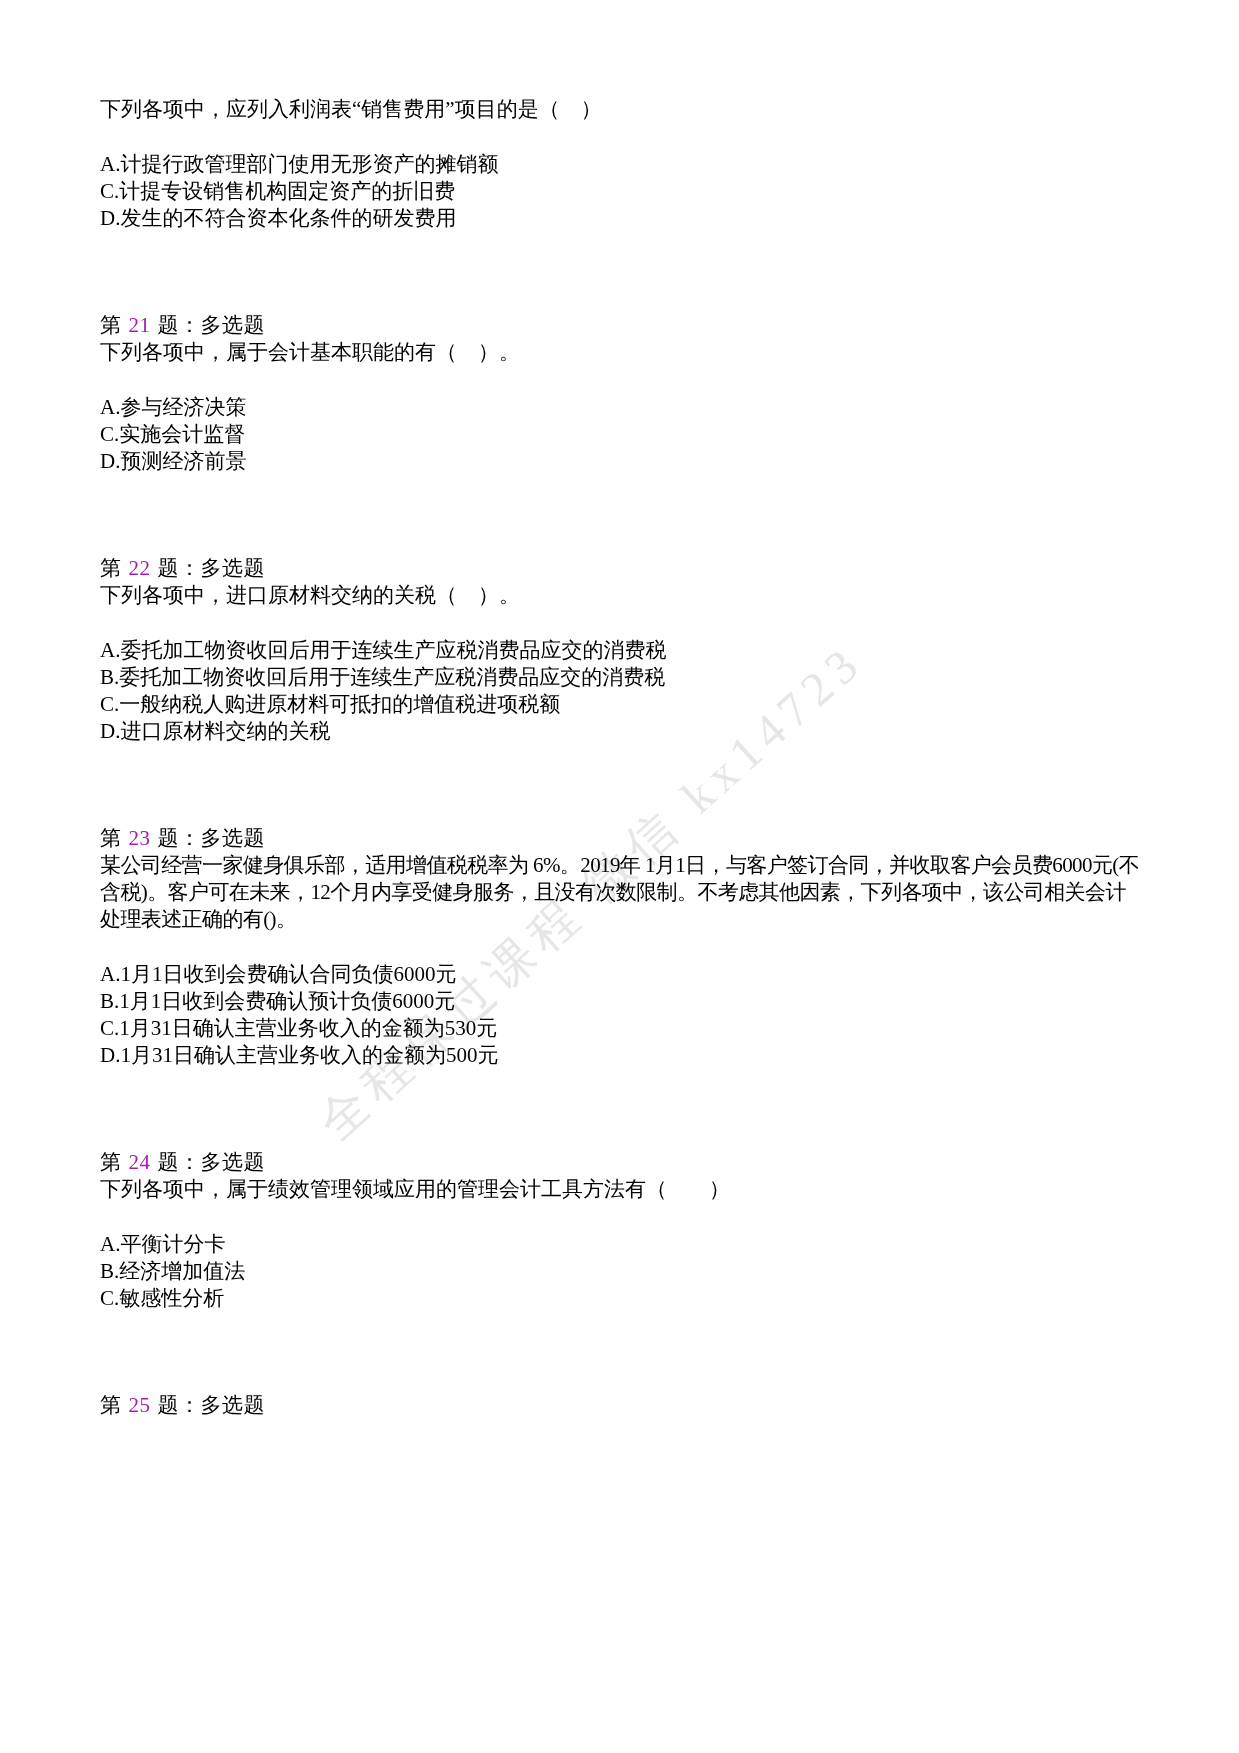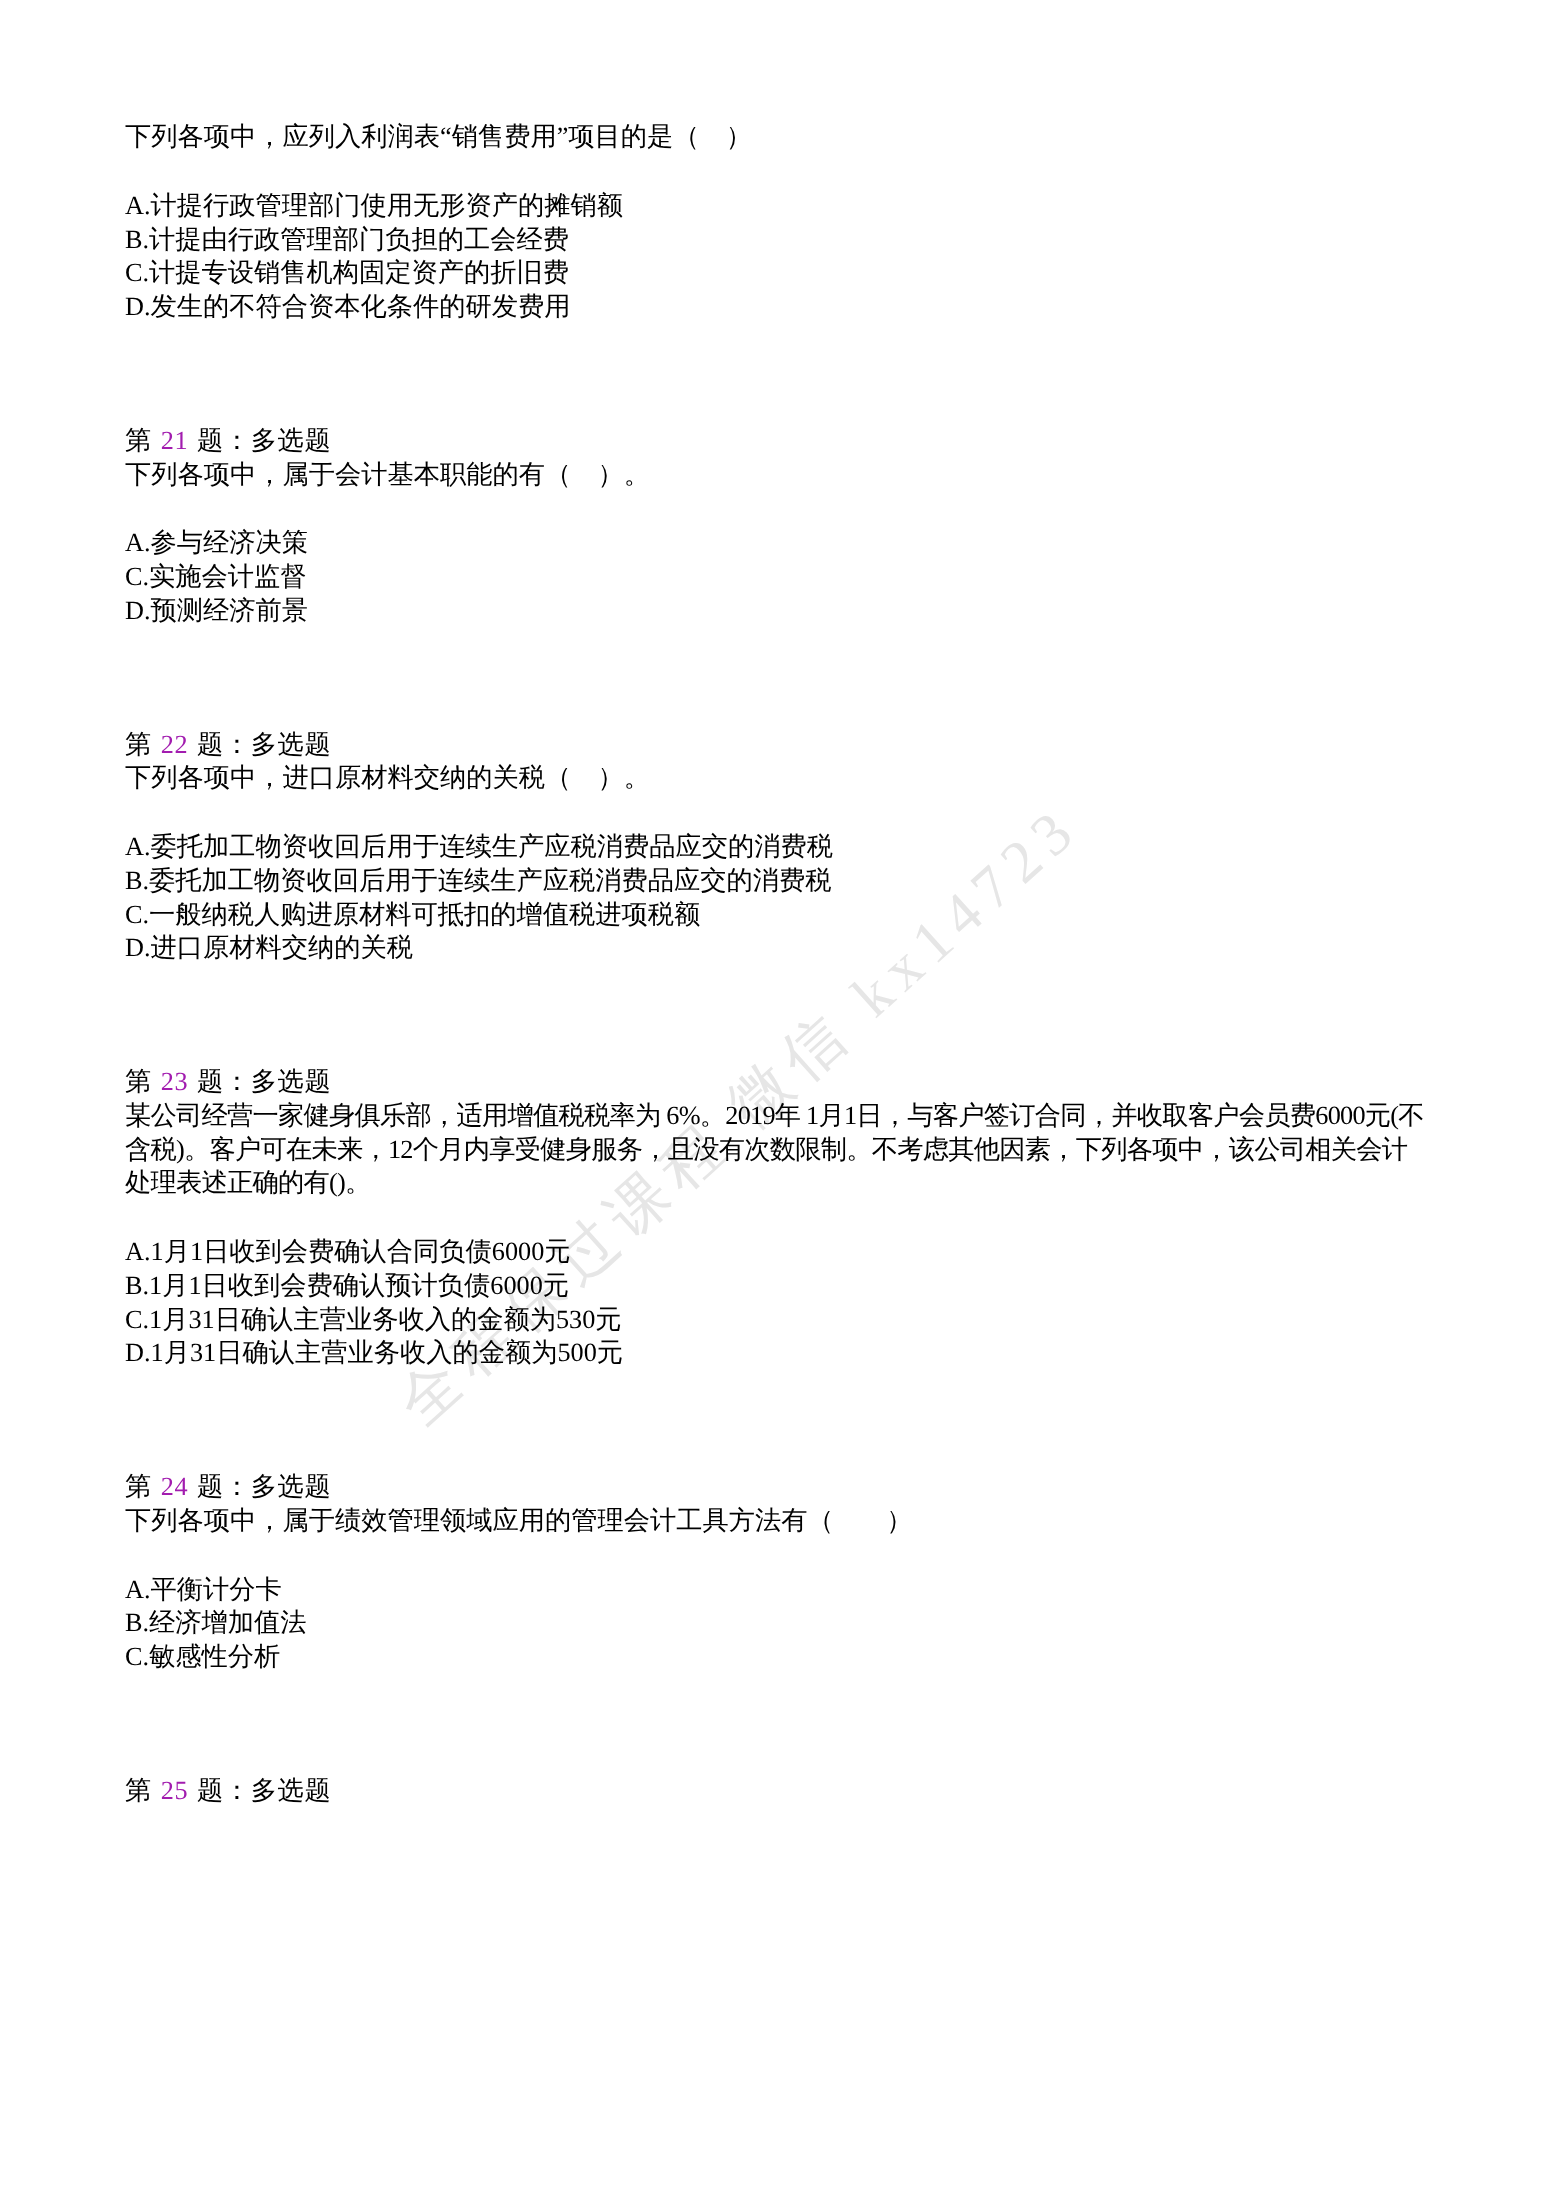--- a/index.html
+++ b/index.html
@@ -58,7 +58,6 @@
       <p class="stem">下列各项中，应列入利润表“销售费用”项目的是（　）</p>
       <div class="options">
         <p>A.计提行政管理部门使用无形资产的摊销额</p>
-        <p>B.计提由行政管理部门负担的工会经费</p>
         <p>C.计提专设销售机构固定资产的折旧费</p>
         <p>D.发生的不符合资本化条件的研发费用</p>
       </div>

